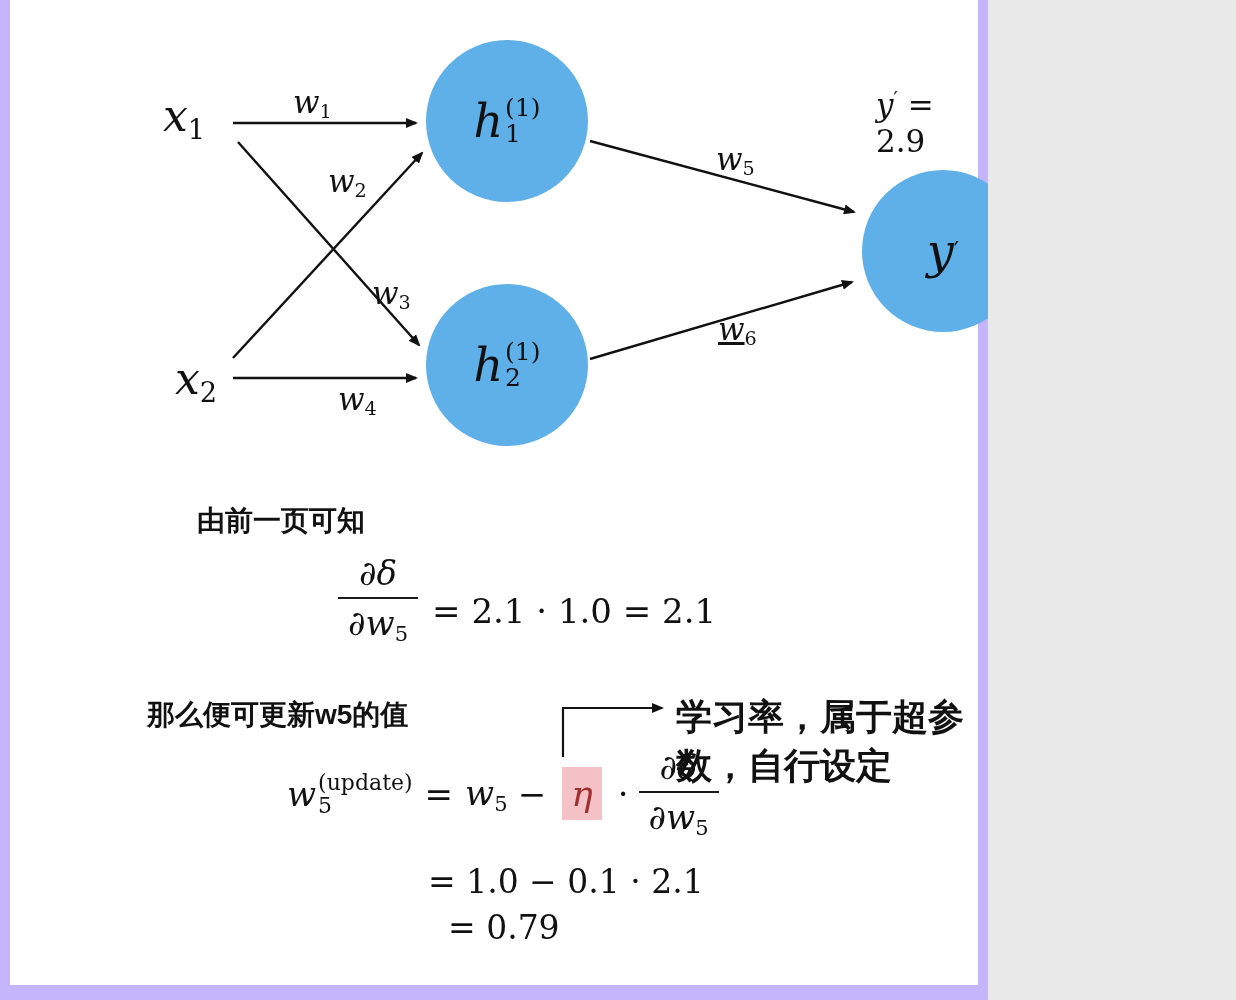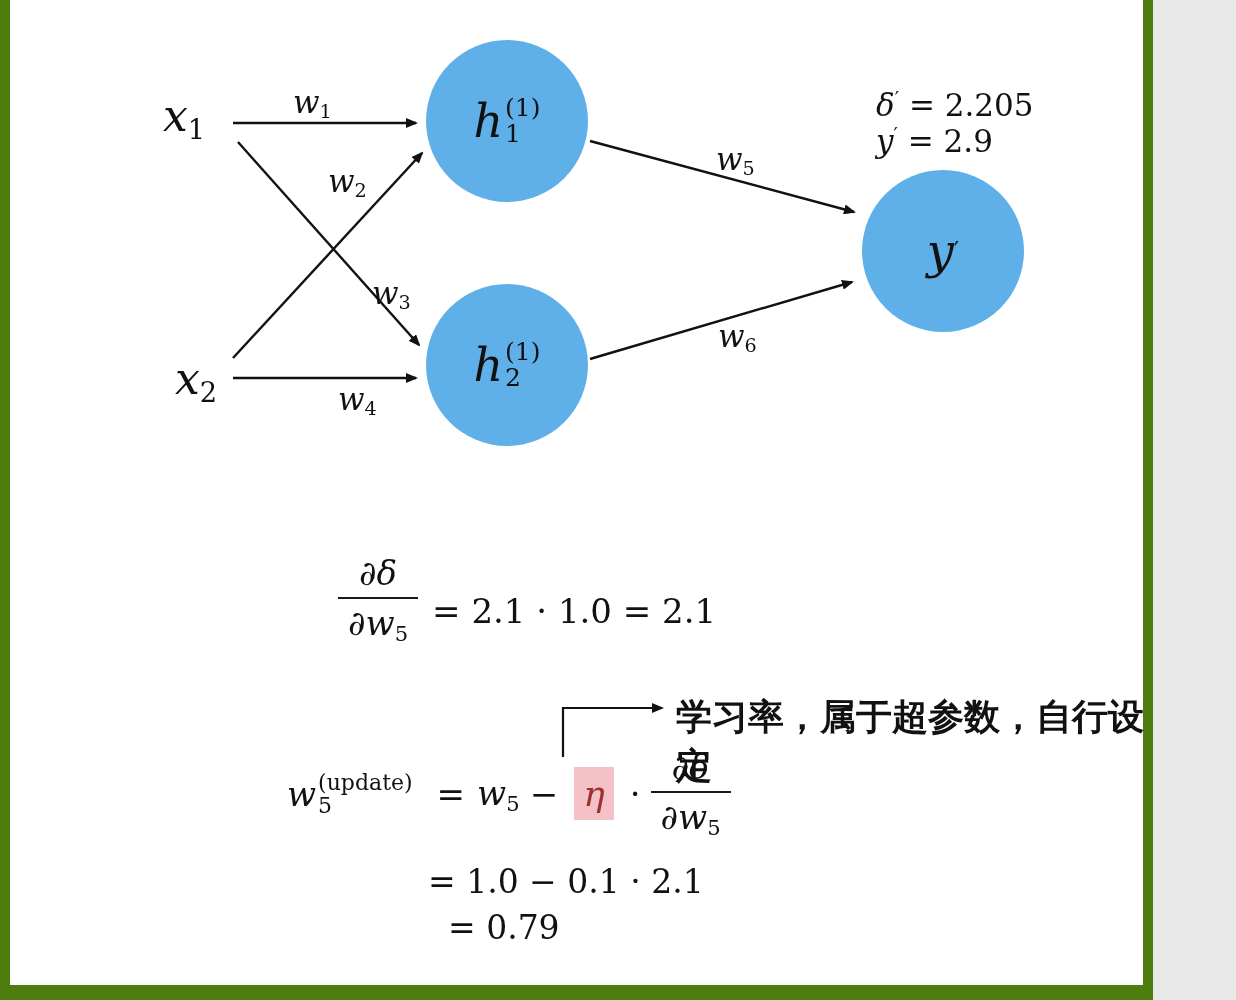--- a/index.html
+++ b/index.html
@@ -4,7 +4,7 @@
 <style>
   html,body{margin:0;padding:0;}
   body{font-family:"Liberation Sans",sans-serif;background:#e9e9e9;}
-  #stage{position:relative;width:1153px;height:1000px;background:#4d7c0f;overflow:hidden;}
+  #stage{position:relative;width:988px;height:1000px;background:#c4b5fd;overflow:hidden;}
   #slide{position:absolute;left:10px;top:0;right:10px;bottom:15px;background:#ffffff;}
   .abs{position:absolute;}
   .math{font-family:"DejaVu Serif","Liberation Serif",serif;color:#111;}

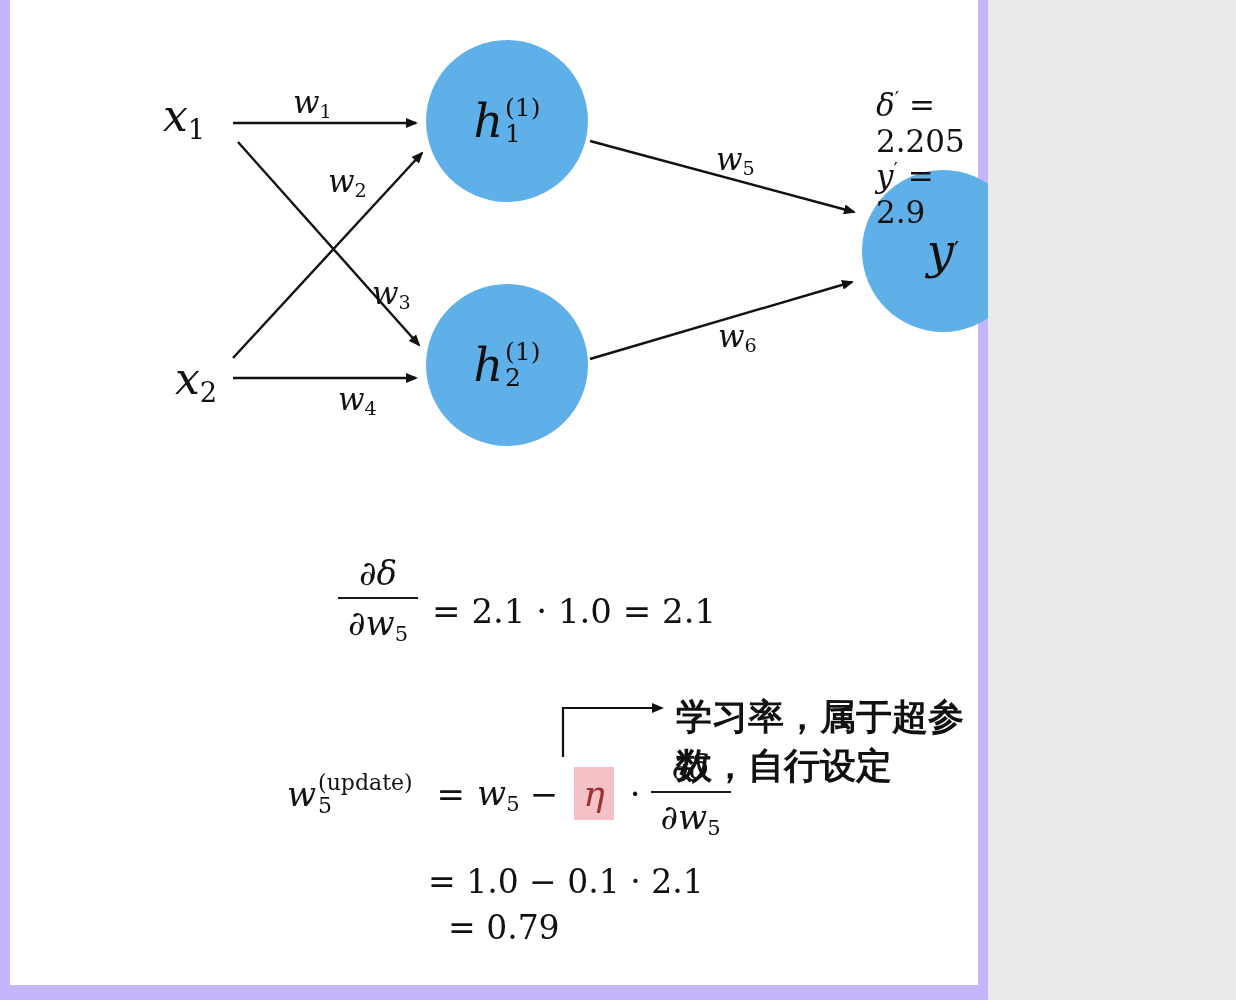--- a/index.html
+++ b/index.html
@@ -80,7 +80,6 @@
   </div>
 
   <div class="abs math annot" style="left:876px;top:88px;">
-    <div><span class="it">δ</span><span class="sup-inline">′</span><span> = 2.205</span></div>
     <div><span class="it">y</span><span class="sup-inline">′</span><span> = 2.9</span></div>
   </div>
 

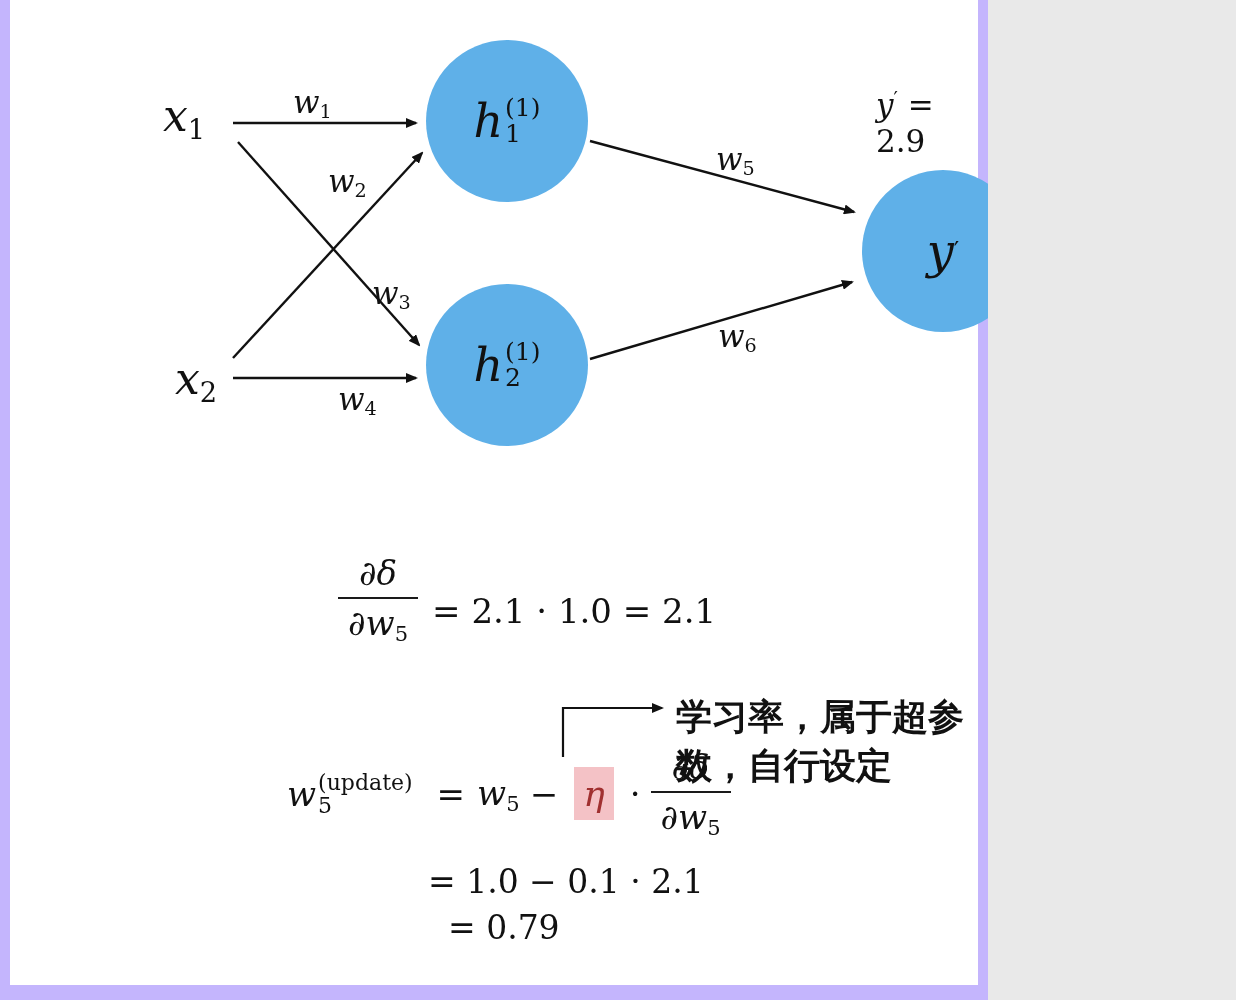--- a/index.html
+++ b/index.html
@@ -88,7 +88,7 @@
   <div class="abs math it wlabel" style="left:372px;top:275px;"><span>w</span><span class="sub-inline">3</span></div>
   <div class="abs math it wlabel" style="left:338px;top:381px;"><span>w</span><span class="sub-inline">4</span></div>
   <div class="abs math it wlabel" style="left:716px;top:141px;"><span>w</span><span class="sub-inline">5</span></div>
-  <div class="abs math it wlabel" style="left:718px;top:318px;"><span>w</span><span class="sub-inline">6</span></div>
+  <div class="abs math it wlabel" style="left:718px;top:311px;text-decoration:underline;"><span>w</span><span class="sub-inline">6</span></div>
 
 
   <div class="abs formula-row math" style="left:338px;top:556px;">

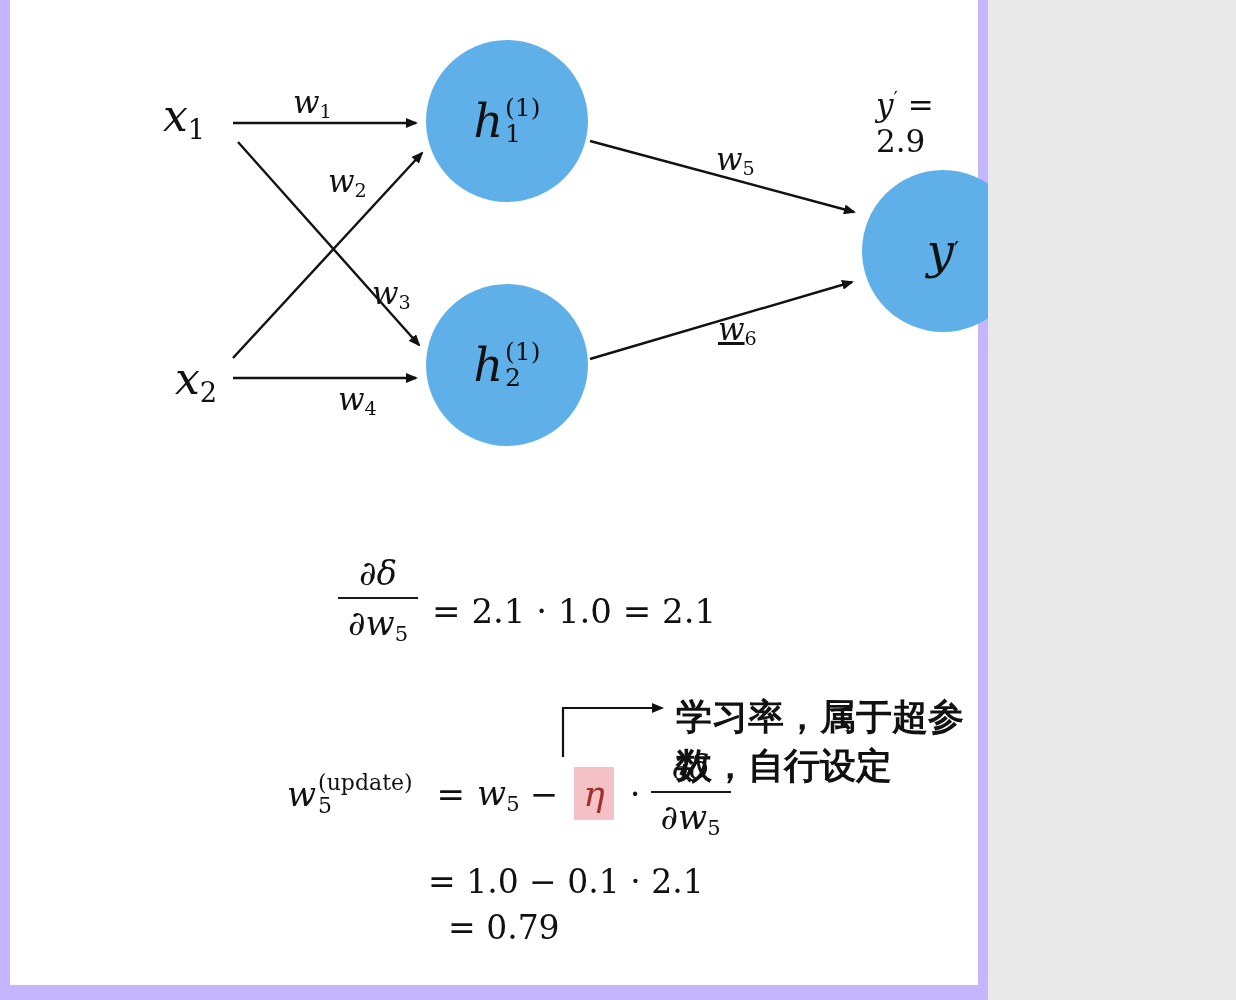--- a/index.html
+++ b/index.html
@@ -90,6 +90,7 @@
   <div class="abs math it wlabel" style="left:716px;top:141px;"><span>w</span><span class="sub-inline">5</span></div>
   <div class="abs math it wlabel" style="left:718px;top:311px;text-decoration:underline;"><span>w</span><span class="sub-inline">6</span></div>
 
+  <div class="abs cjk" style="left:197px;top:502px;font-size:28px;">由前一页可知</div>
 
   <div class="abs formula-row math" style="left:338px;top:556px;">
     <span class="frac">

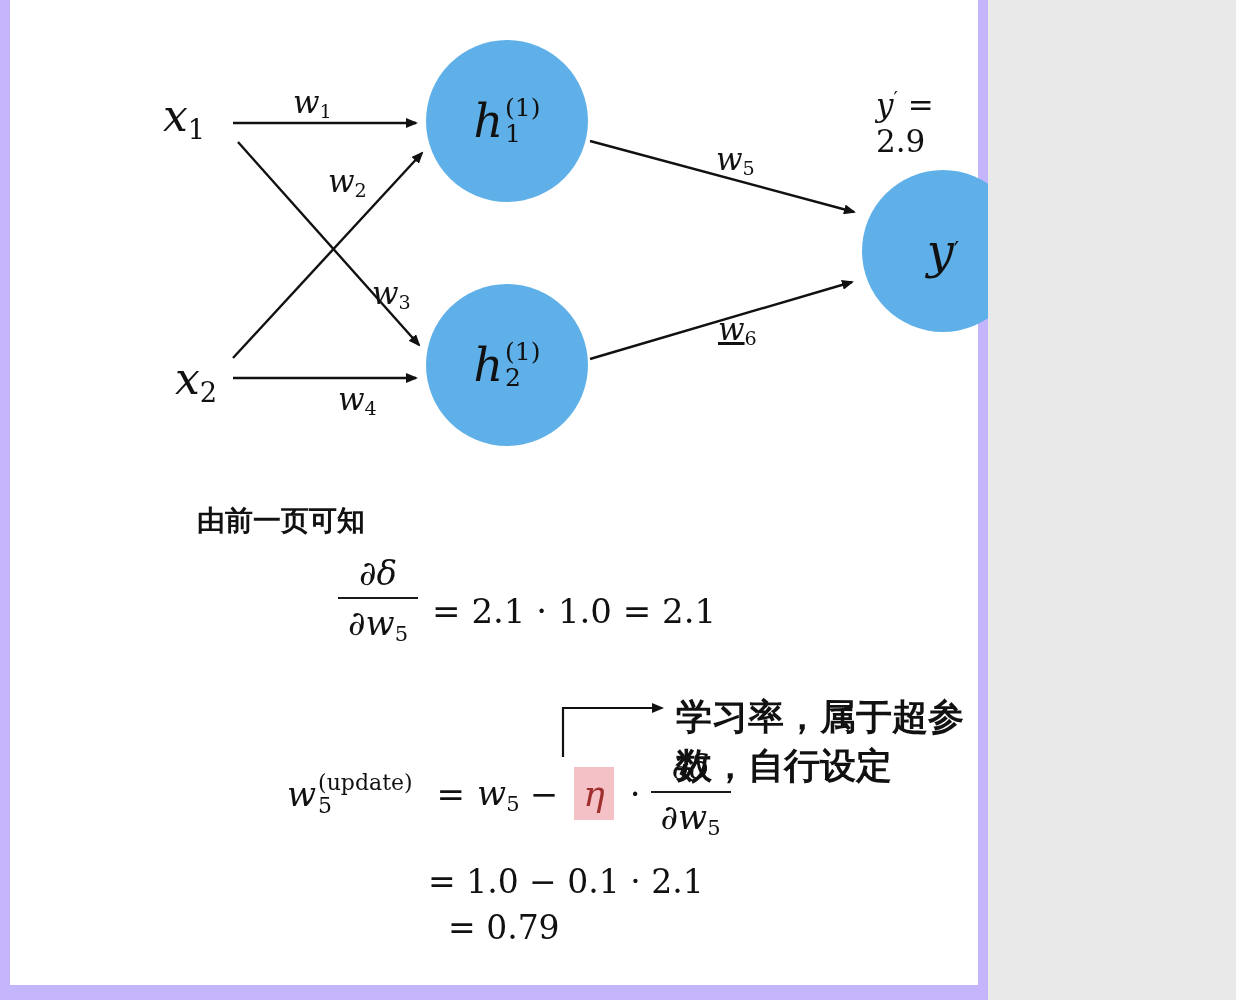--- a/index.html
+++ b/index.html
@@ -100,6 +100,7 @@
     <span style="margin-left:14px;margin-top:23px;">= 2.1 · 1.0 = 2.1</span>
   </div>
 
+  <div class="abs cjk" style="left:147px;top:696px;font-size:28px;">那么便可更新w5的值</div>
 
   <div class="abs cjk" style="left:676px;top:693px;font-size:36px;">学习率，属于超参数，自行设定</div>
 

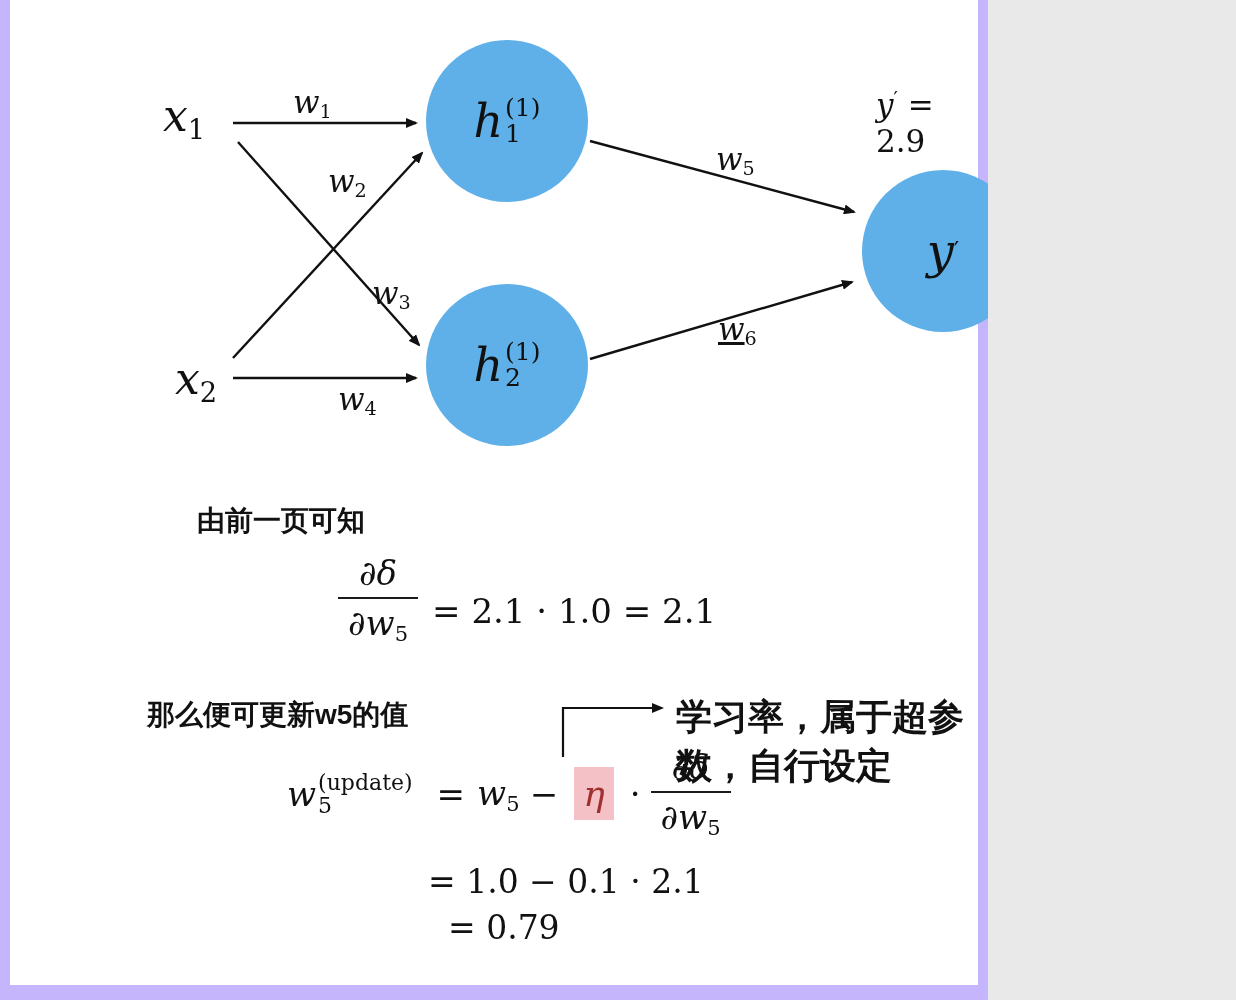--- a/index.html
+++ b/index.html
@@ -106,7 +106,7 @@
 
   <div class="abs formula-row math" style="left:287px;top:750px;">
     <span><span class="it">w</span></span>
-    <span class="scripts" style="margin-right:12px;">
+    <span class="scripts" style="margin-right:0;">
       <span class="ssup it" style="font-size:22px;">(update)</span>
       <span class="ssub" style="font-size:22px;">5</span>
     </span>

